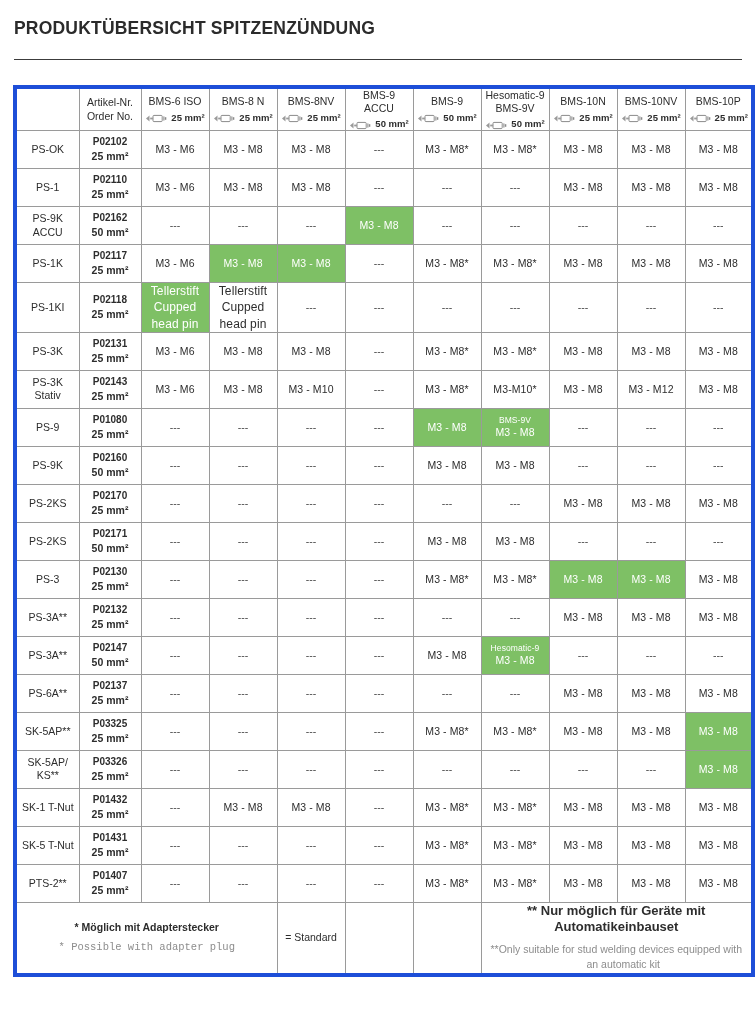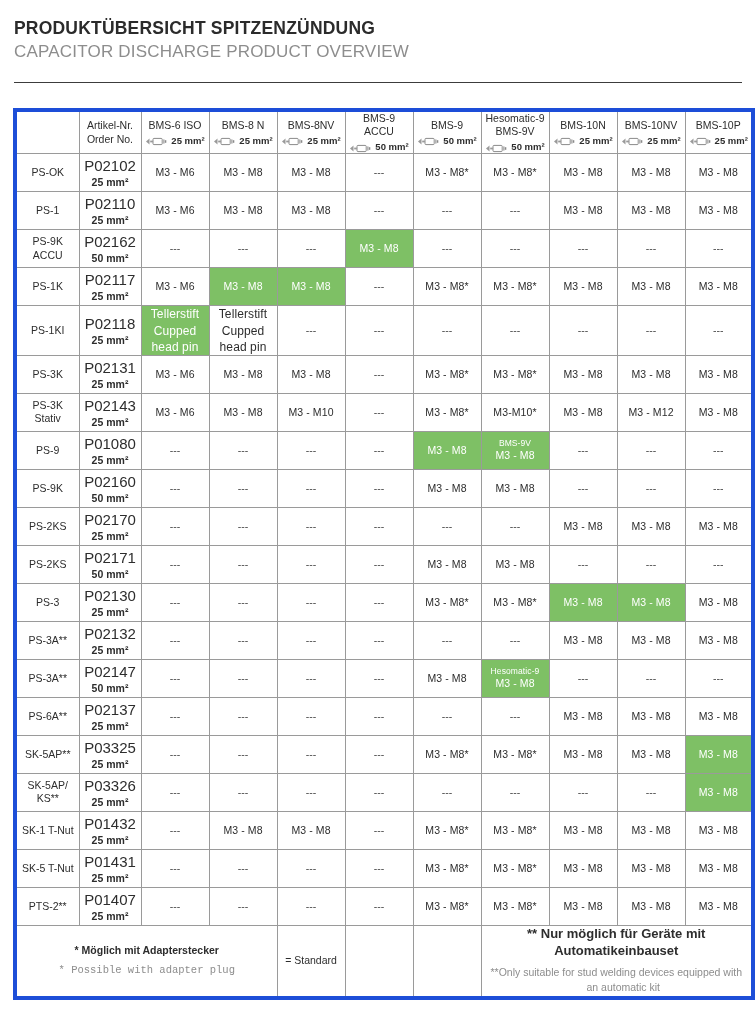--- a/index.html
+++ b/index.html
@@ -106,7 +106,6 @@
 
   <div class="titles">
     <div class="title-de">PRODUKTÜBERSICHT SPITZENZÜNDUNG</div>
-    <div class="title-en">CAPACITOR DISCHARGE PRODUCT OVERVIEW</div>
   </div>
   <div class="rule"></div>
 

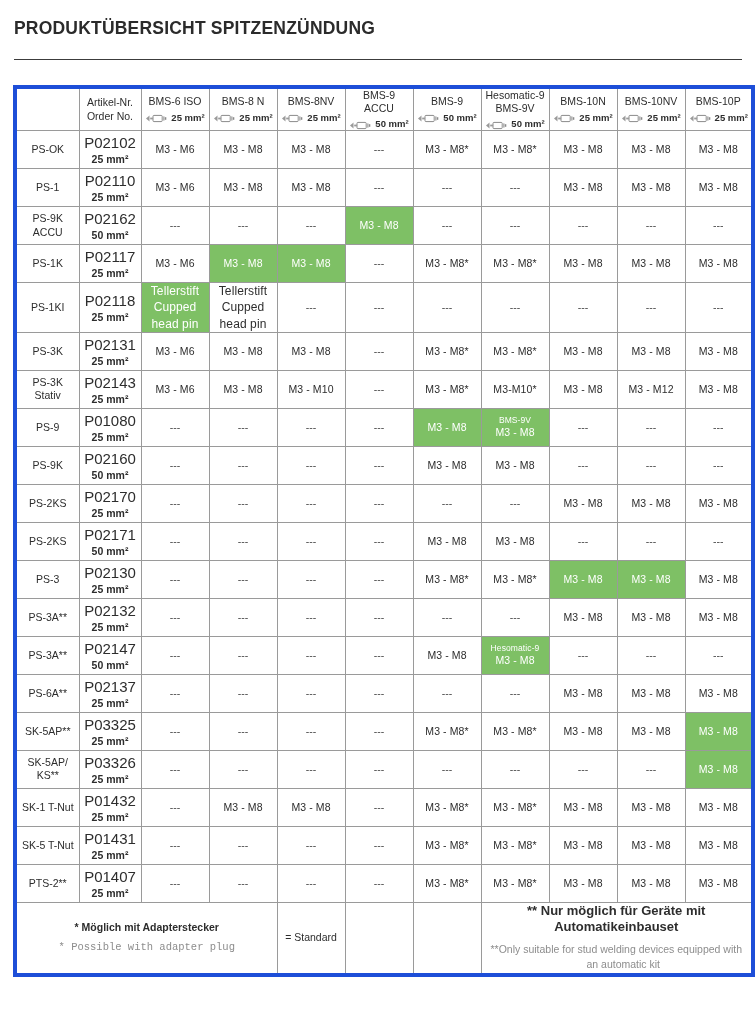--- a/index.html
+++ b/index.html
@@ -76,7 +76,7 @@
     color: #2d2d2d;
   }
   td.order { text-align: center; }
-  .order-code { display: block; font-size: 15px; color: #2d2d2d; }
+  .order-code { display: block; font-size: 10px; color: #2d2d2d; font-weight: bold; }
   .order-mm   { display: block; font-size: 10.5px; font-weight: bold; color: #2d2d2d; margin-top: 1px; }
 
   

